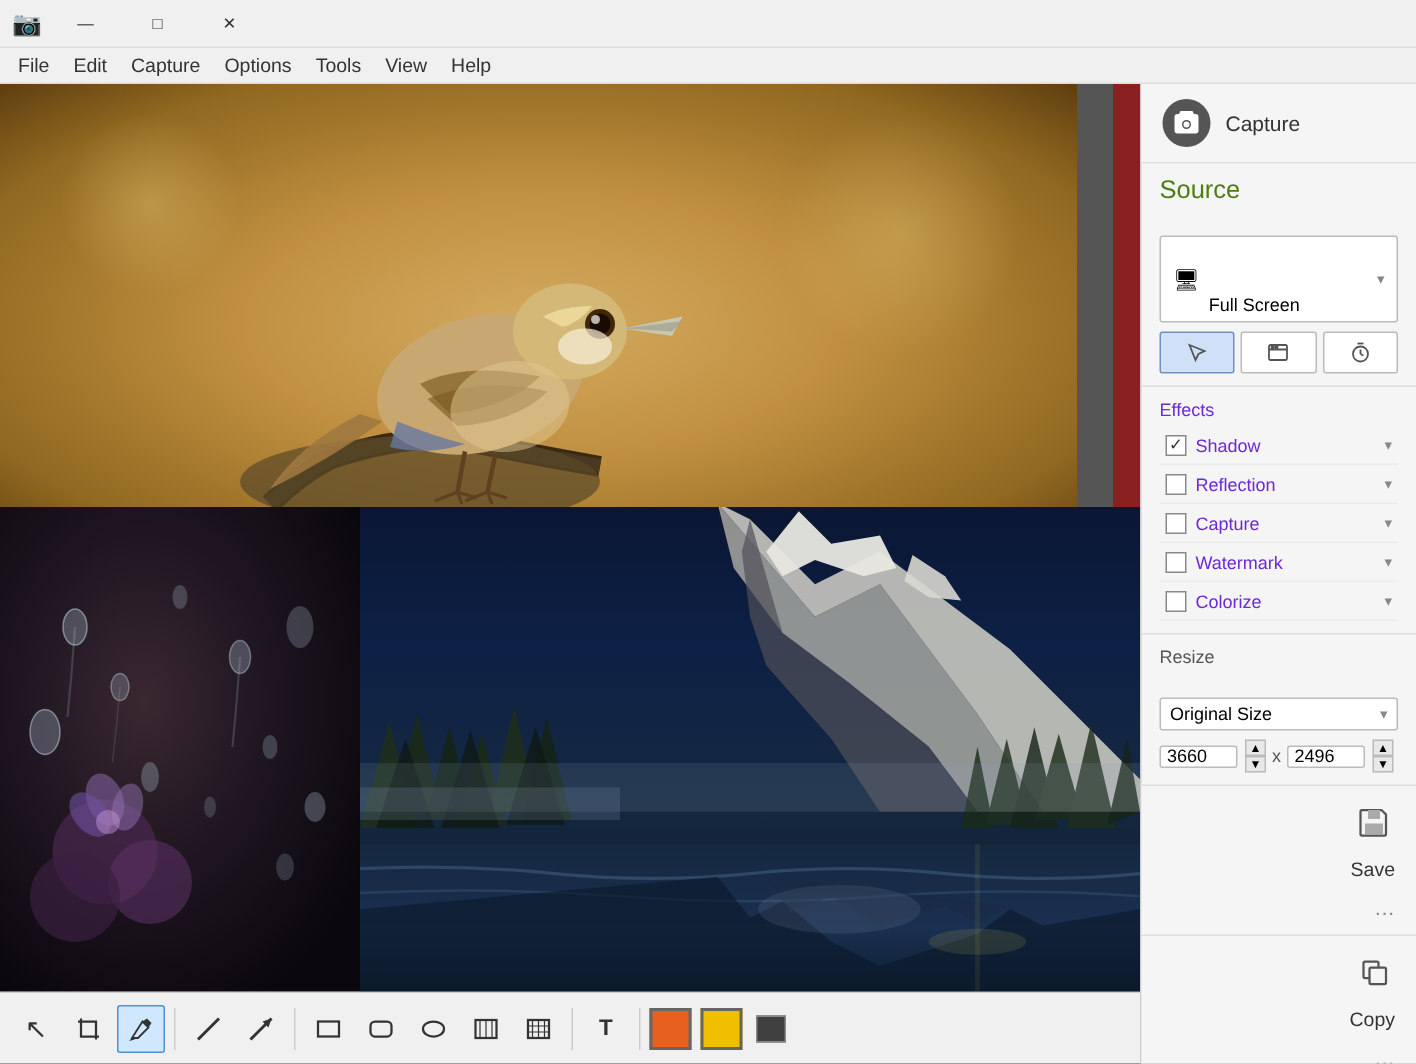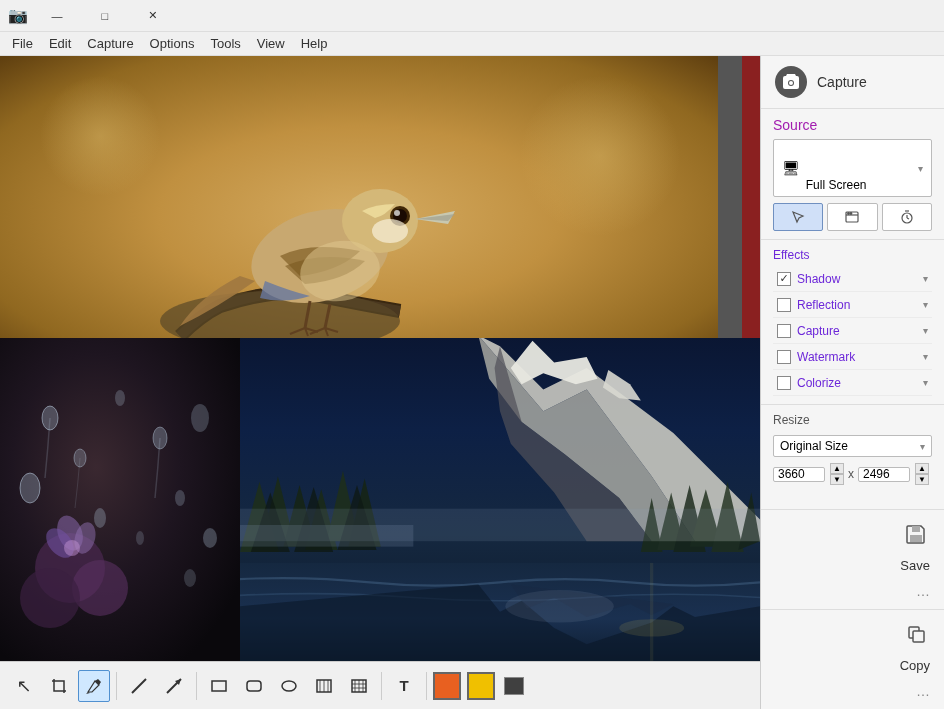--- a/index.html
+++ b/index.html
@@ -143,9 +143,9 @@
       border-bottom: 1px solid #ddd;
     }
     .panel-section-label {
-      font-size: 14px;
-      color: #a21caf;
-      margin-bottom: 6px;
+      font-size: 17px;
+      color: #4d7c0f;
+      margin-bottom: 20px;
     }
 
     

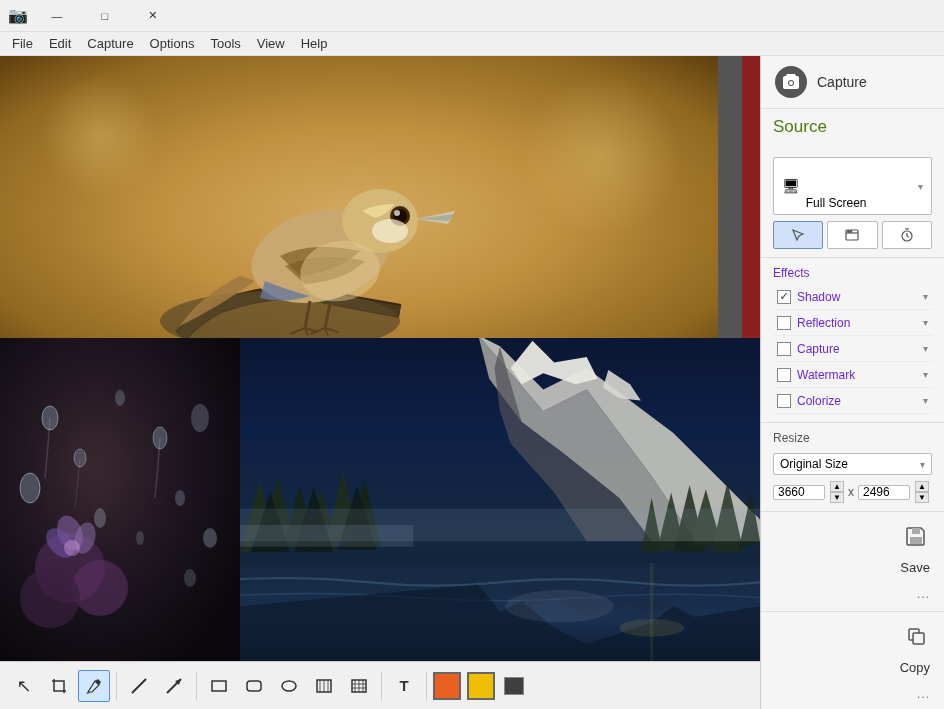--- a/index.html
+++ b/index.html
@@ -216,7 +216,7 @@
       border-top: 1px solid #ddd;
     }
     .resize-label {
-      font-size: 12px; color: #555; margin-bottom: 8px;
+      font-size: 12px; color: #555; margin-bottom: 20px;
     }
     .resize-dropdown {
       display: flex;

